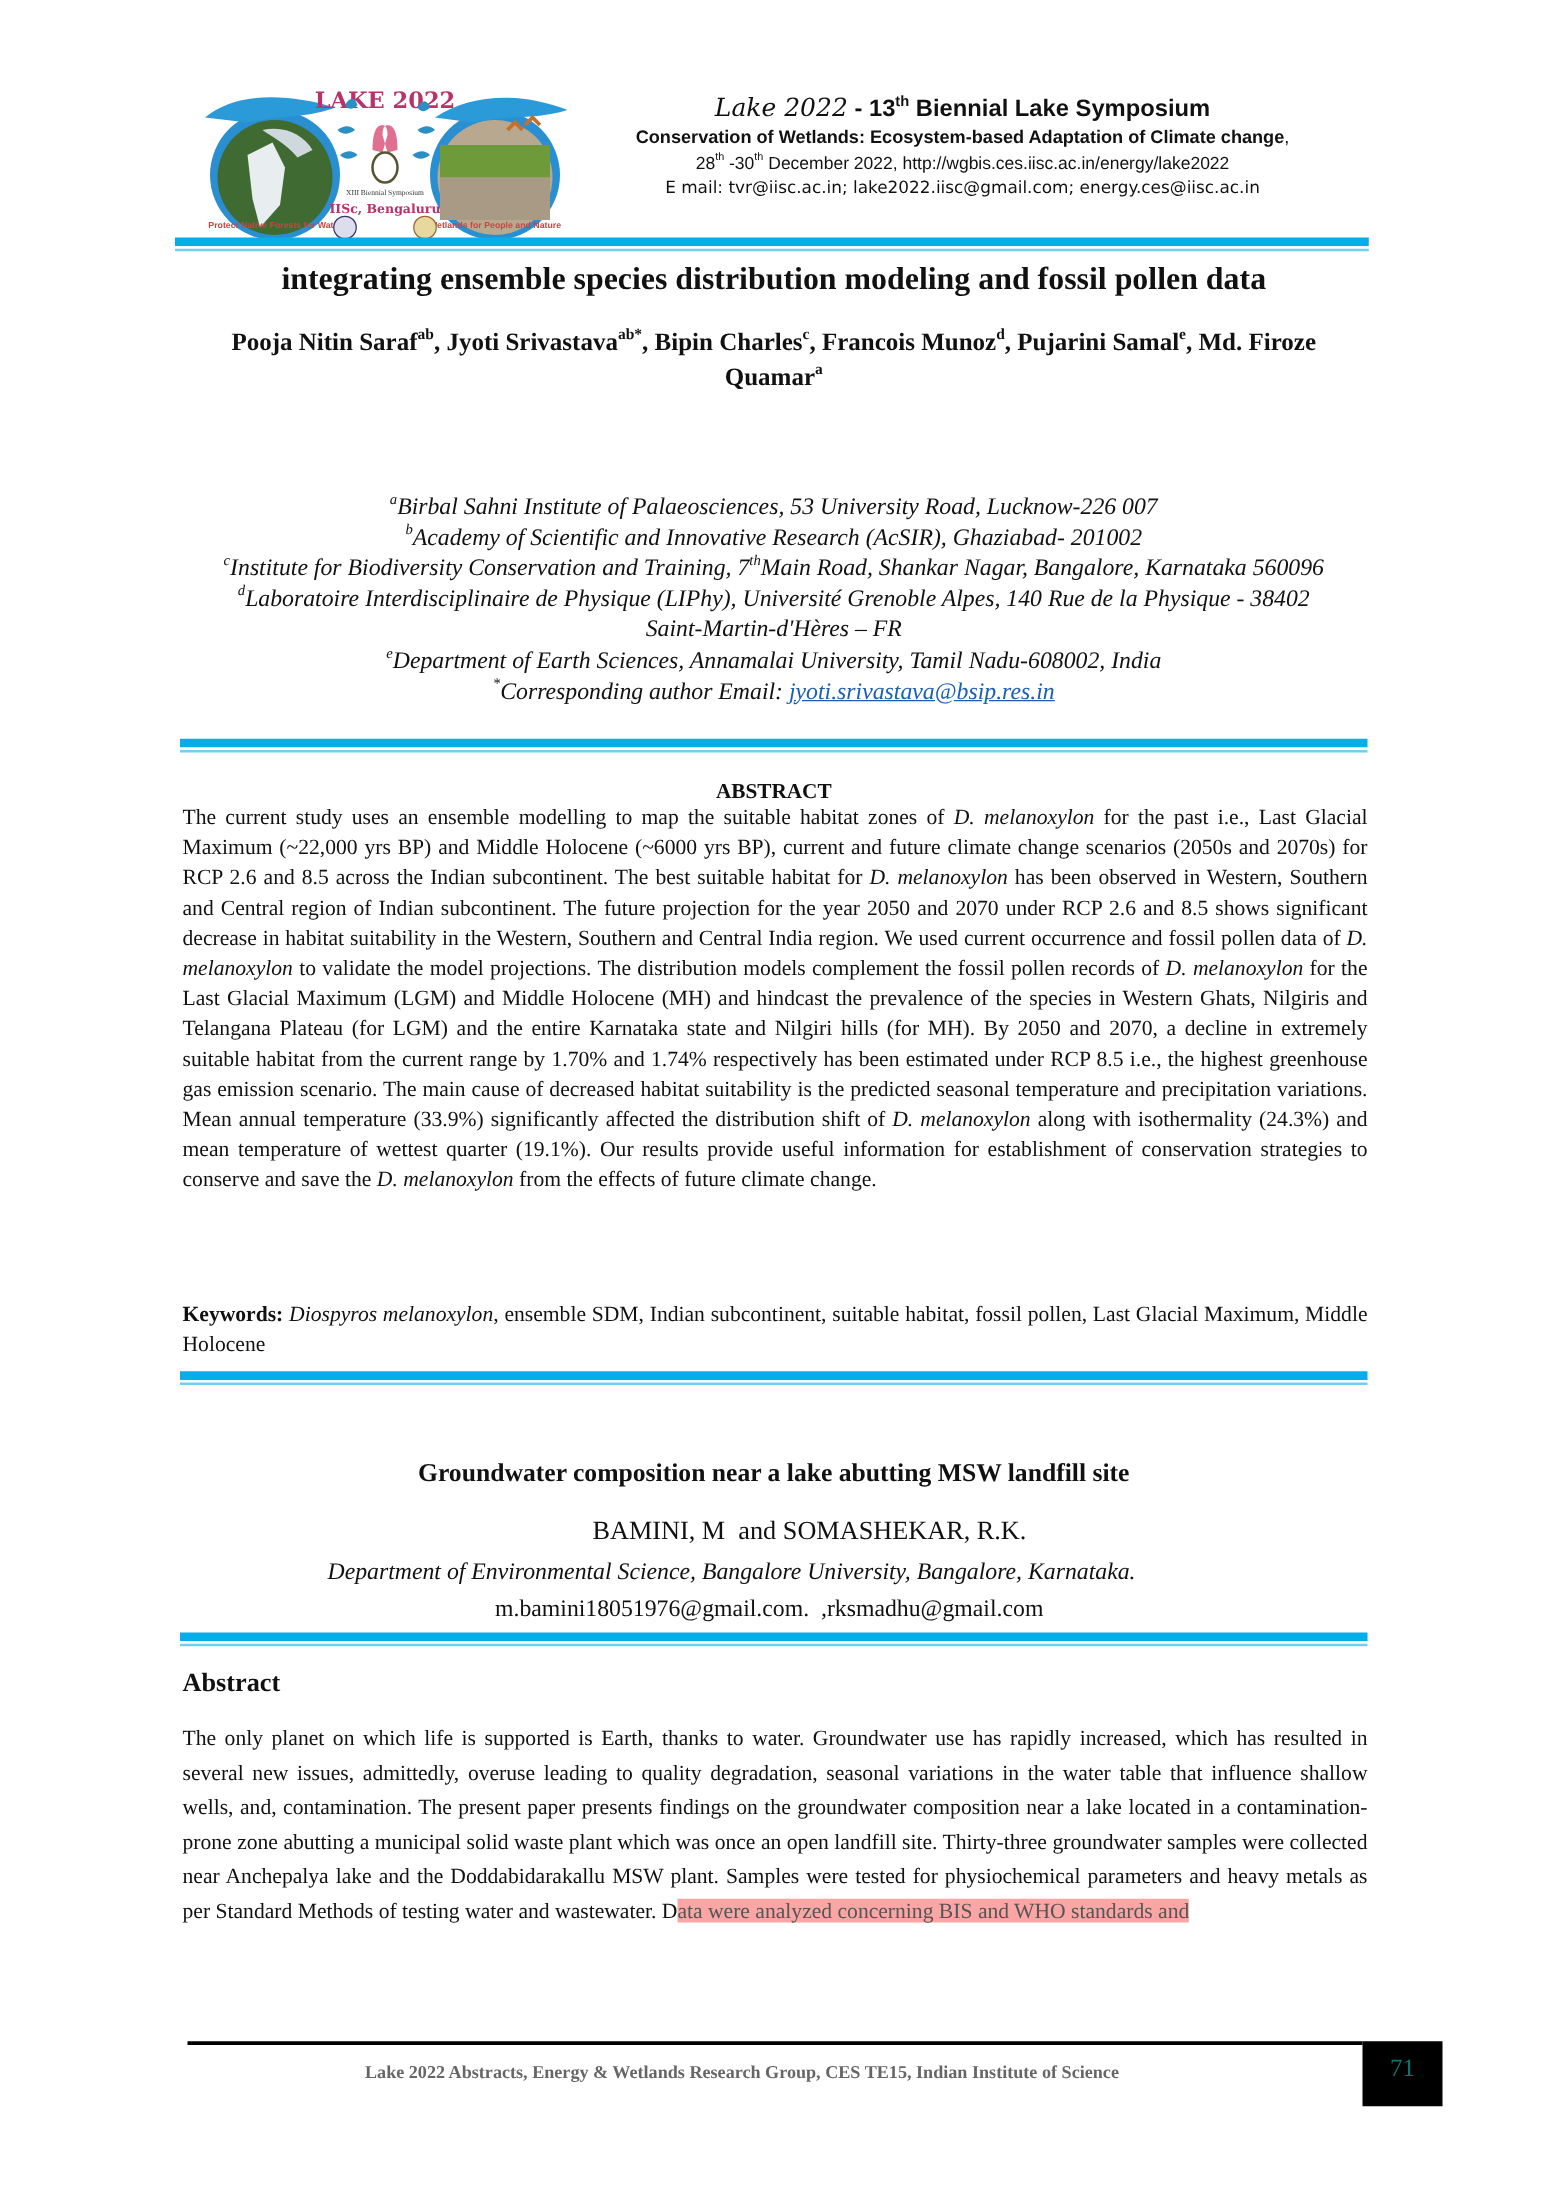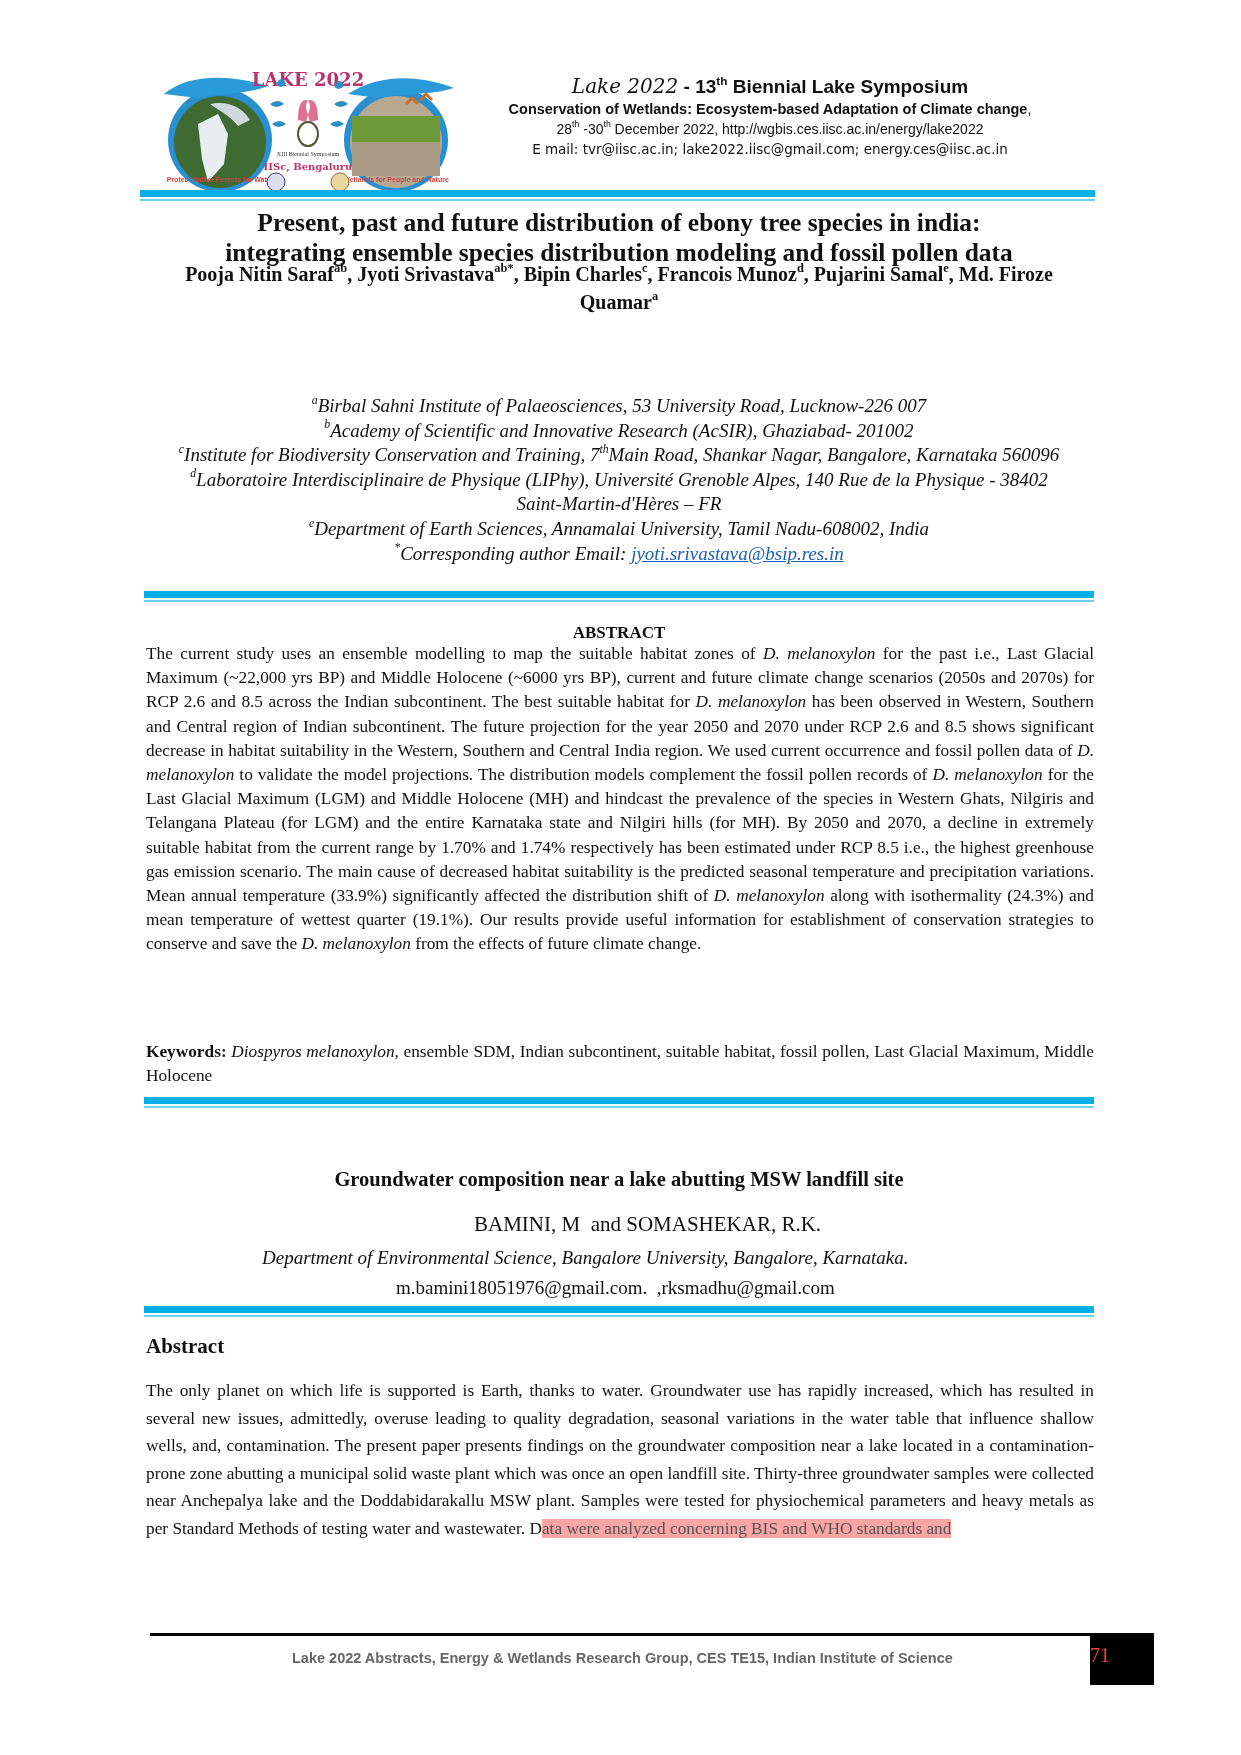--- a/index.html
+++ b/index.html
@@ -100,7 +100,6 @@
   </div>
 
 <div class="title1">
-  <div>Present, past and future distribution of ebony tree species in india:</div>
   <div>integrating ensemble species distribution modeling and fossil pollen data</div>
 </div>
 

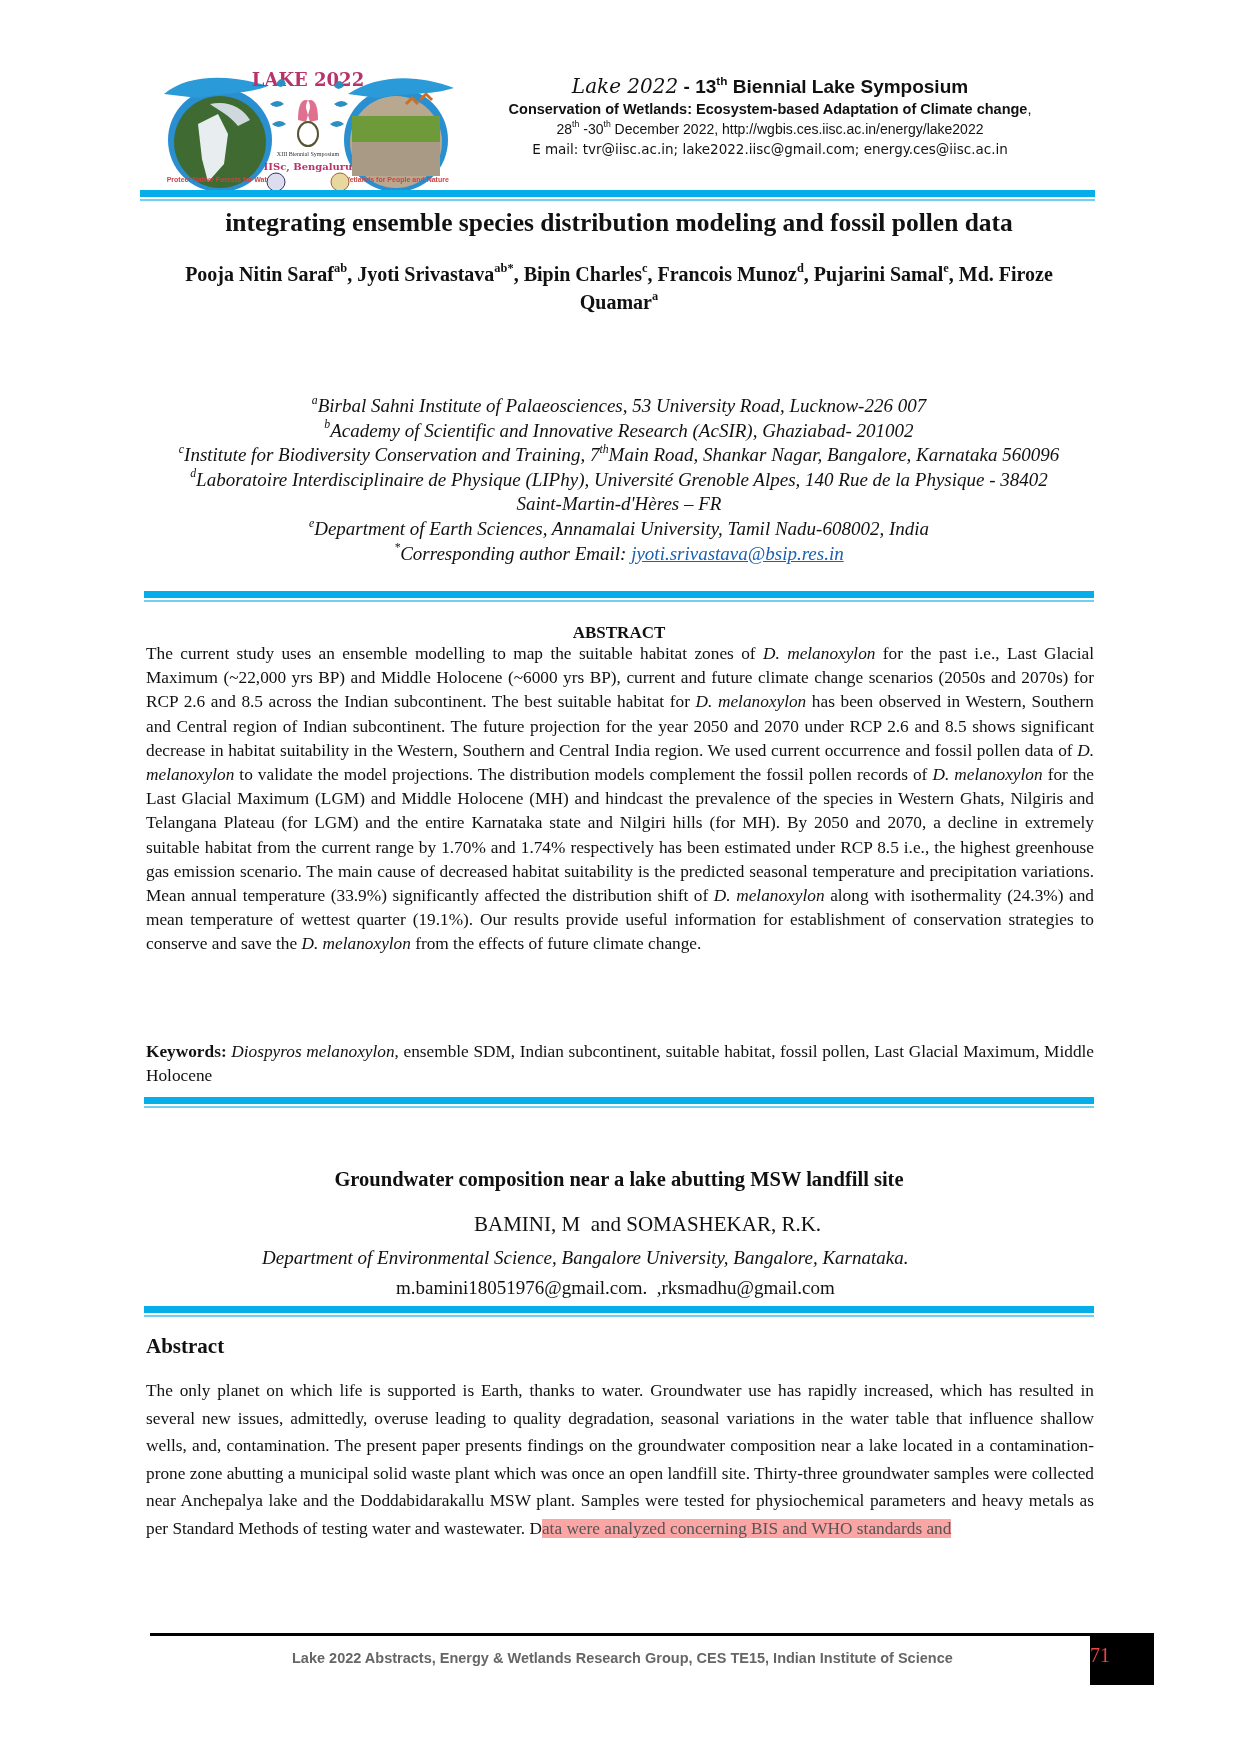--- a/index.html
+++ b/index.html
@@ -47,7 +47,7 @@
 
   
   .foot-line { position: absolute; left: 150px; top: 1633px; width: 940px; height: 3px; background: #000; }
-  .foot-text { position: absolute; left: 292px; top: 1650px; font-family: Liberation Sans, sans-serif; font-size: 14.5px; font-weight: bold; color: #666; }
+  .foot-text { position: absolute; left: 292px; top: 1650px; font-family: Liberation Serif, serif; font-size: 14.5px; font-weight: bold; color: #666; }
   .page-num { position: absolute; left: 1090px; top: 1633px; width: 64px; height: 52px; background: #000; color: #ef4444; font-size: 20px; text-align: left; line-height: 44px; }
 </style>
 </head>

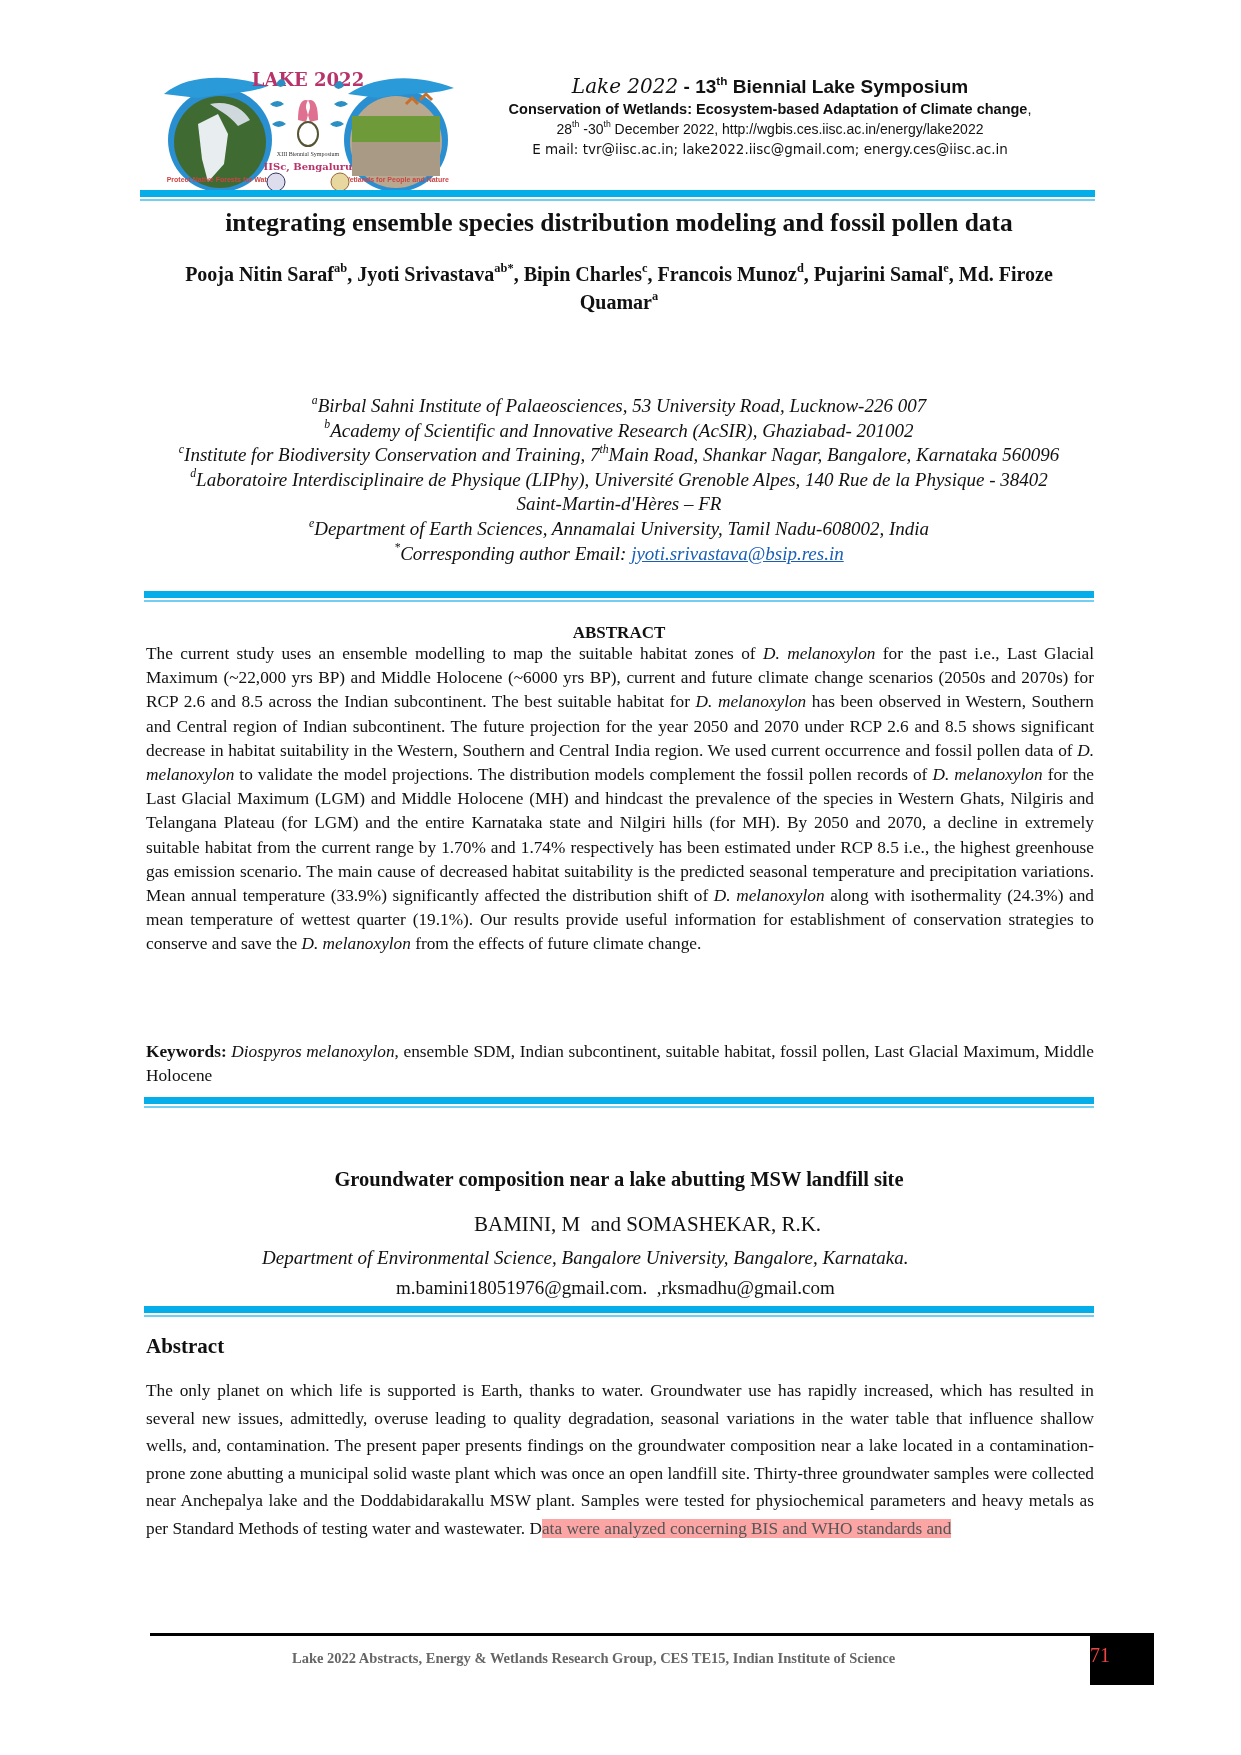--- a/index.html
+++ b/index.html
@@ -48,7 +48,7 @@
   
   .foot-line { position: absolute; left: 150px; top: 1633px; width: 940px; height: 3px; background: #000; }
   .foot-text { position: absolute; left: 292px; top: 1650px; font-family: Liberation Serif, serif; font-size: 14.5px; font-weight: bold; color: #666; }
-  .page-num { position: absolute; left: 1090px; top: 1633px; width: 64px; height: 52px; background: #000; color: #ef4444; font-size: 20px; text-align: left; line-height: 44px; }
+  .page-num { position: absolute; left: 1090px; top: 1633px; width: 64px; height: 52px; background: #000; color: #0f766e; font-size: 20px; text-align: center; line-height: 44px; }
 </style>
 </head>
 <body>

